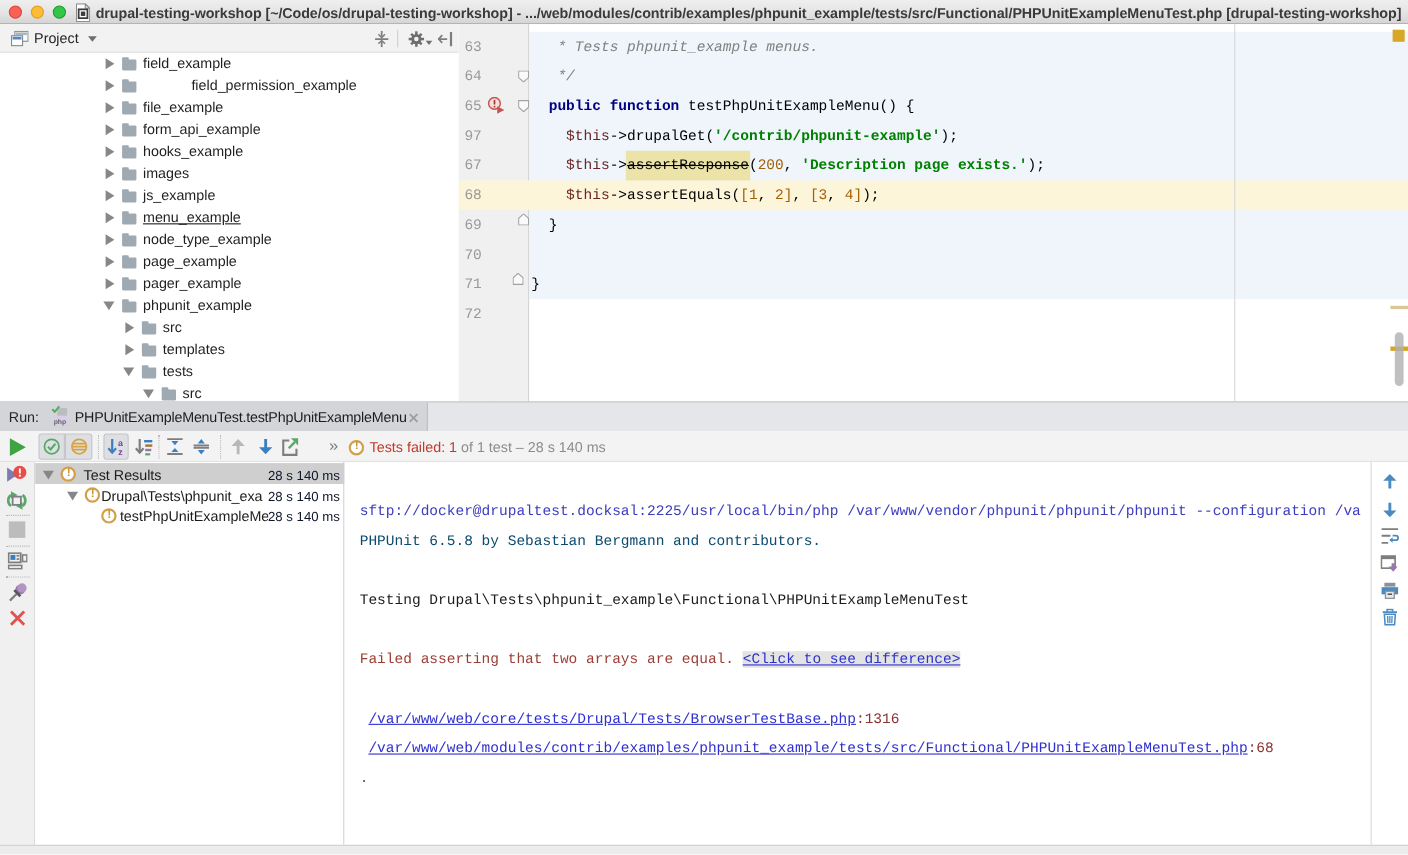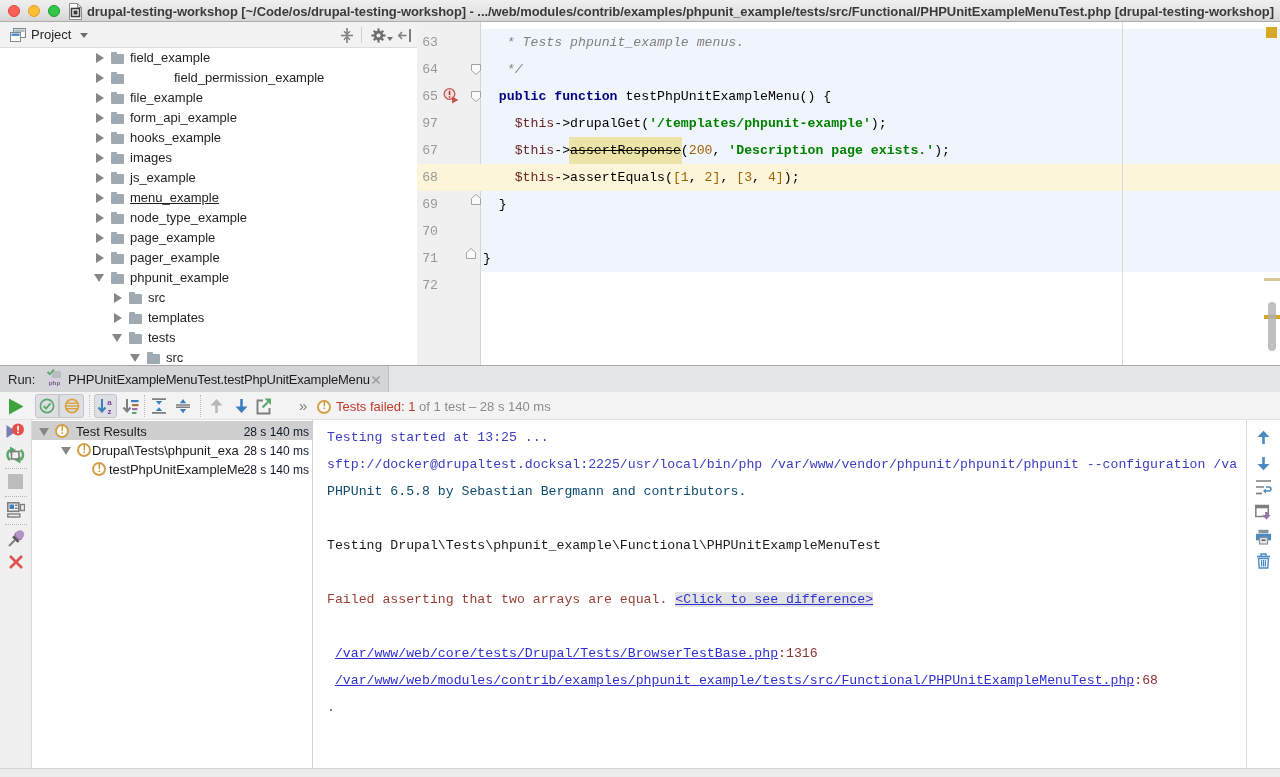--- a/index.html
+++ b/index.html
@@ -172,7 +172,7 @@
 <div class="cline" style="left:483px;top:29px;"><span class="com">   * Tests phpunit_example menus.</span></div>
 <div class="cline" style="left:483px;top:56px;"><span class="com">   */</span></div>
 <div class="cline" style="left:483px;top:83px;">  <span class="kw">public function</span> testPhpUnitExampleMenu() {</div>
-<div class="cline" style="left:483px;top:110px;">    <span class="thisv">$this</span>-&gt;drupalGet(<span class="str">'/templates/phpunit-example'</span>);</div>
+<div class="cline" style="left:483px;top:110px;">    <span class="thisv">$this</span>-&gt;drupalGet(<span class="str">'/contrib/phpunit-example'</span>);</div>
 <div class="cline" style="left:483px;top:137px;">    <span class="thisv">$this</span>-&gt;<span class="strike">assertResponse</span>(<span class="num">200</span>, <span class="str">'Description page exists.'</span>);</div>
 <div class="cline" style="left:483px;top:164px;">    <span class="thisv">$this</span>-&gt;assertEquals(<span class="num">[1</span>, <span class="num">2]</span>, <span class="num">[3</span>, <span class="num">4]</span>);</div>
 <div class="cline" style="left:483px;top:191px;">  }</div>

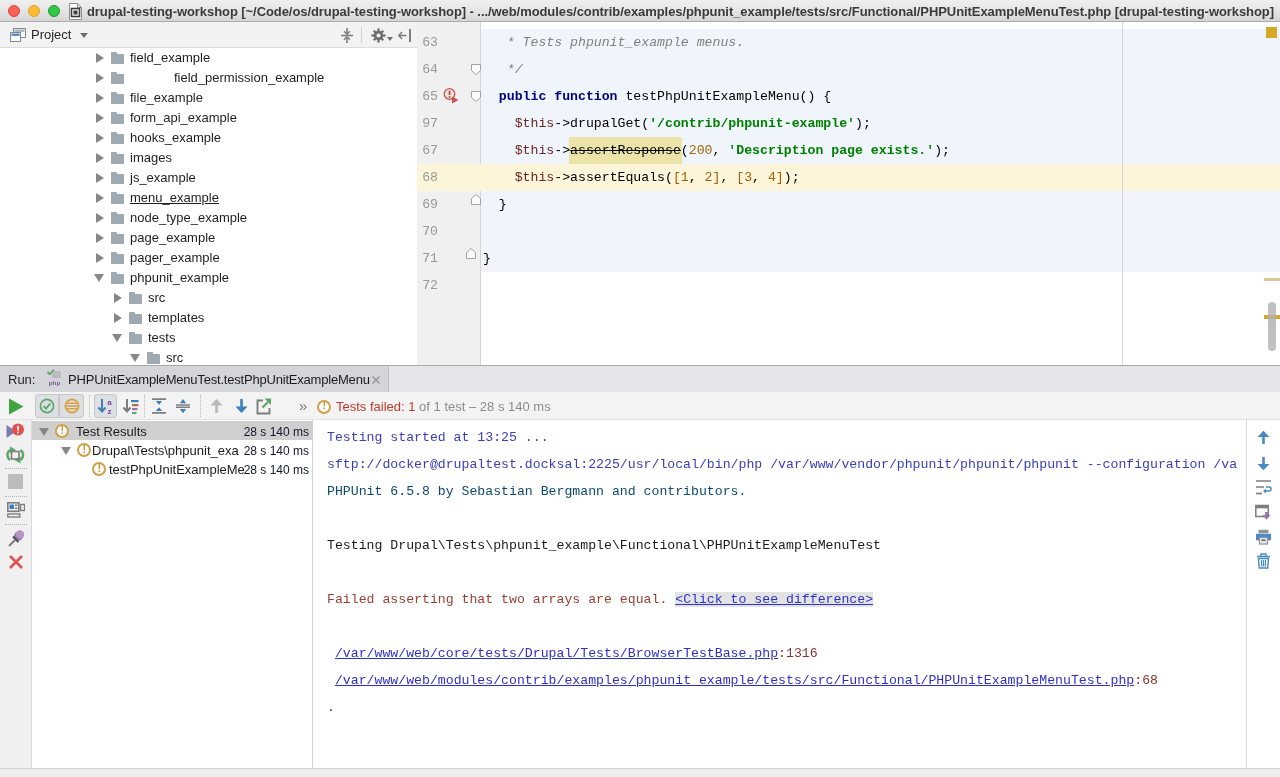--- a/index.html
+++ b/index.html
@@ -326,7 +326,6 @@
 <div class="trrow" style="left:109px;top:460px;width:135px;overflow:hidden;">testPhpUnitExampleMe</div>
 <div class="dur" style="left:240px;top:463px;width:69px;">28 s 140 ms</div>
 <div class="abs" id="console">
-<div class="crow" style="top:4px;color:#3b3cbf;">Testing started at 13:25 ...</div>
 <div class="crow" style="top:31px;color:#3b3cbf;">sftp://docker@drupaltest.docksal:2225/usr/local/bin/php /var/www/vendor/phpunit/phpunit/phpunit --configuration /va</div>
 <div class="crow" style="top:58px;color:#0c4a6e;">PHPUnit 6.5.8 by Sebastian Bergmann and contributors.</div>
 <div class="crow" style="top:112px;color:#1a1a1a;">Testing Drupal\Tests\phpunit_example\Functional\PHPUnitExampleMenuTest</div>

